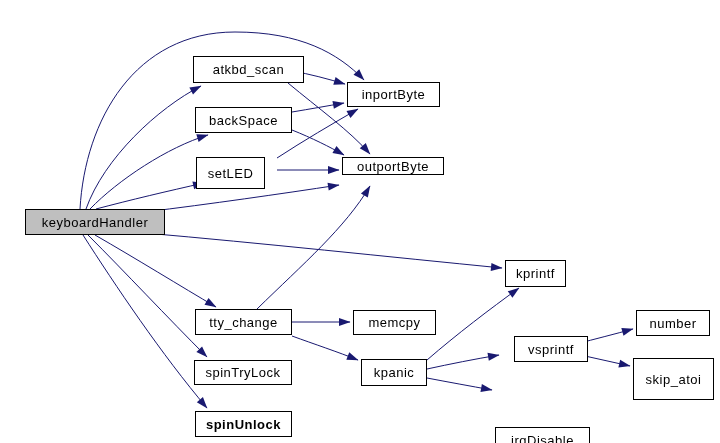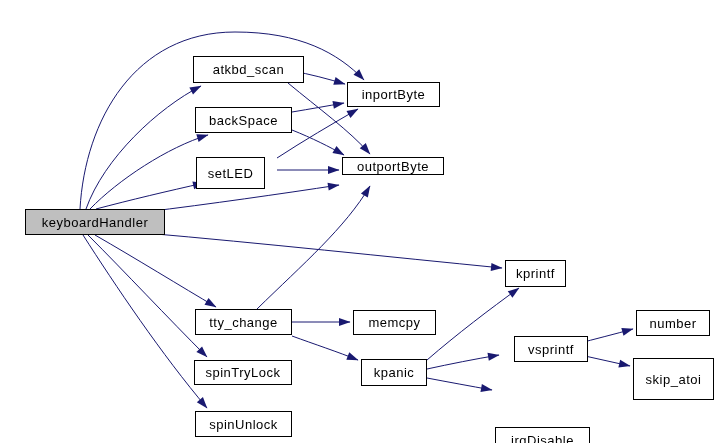--- a/index.html
+++ b/index.html
@@ -108,7 +108,7 @@
       <div class="node" style="left: 194px; top: 360px; width: 98px; height: 25px;">
         <span>spinTryLock</span>
       </div>
-      <div class="node" style="left: 195px; top: 411px; width: 97px; height: 26px;">
+      <div class="node" style="left: 195px; top: 411px; width: 97px; height: 26px; font-weight: bold;">
         <span>spinUnlock</span>
       </div>
       <div class="node" style="left: 361px; top: 359px; width: 66px; height: 27px;">

